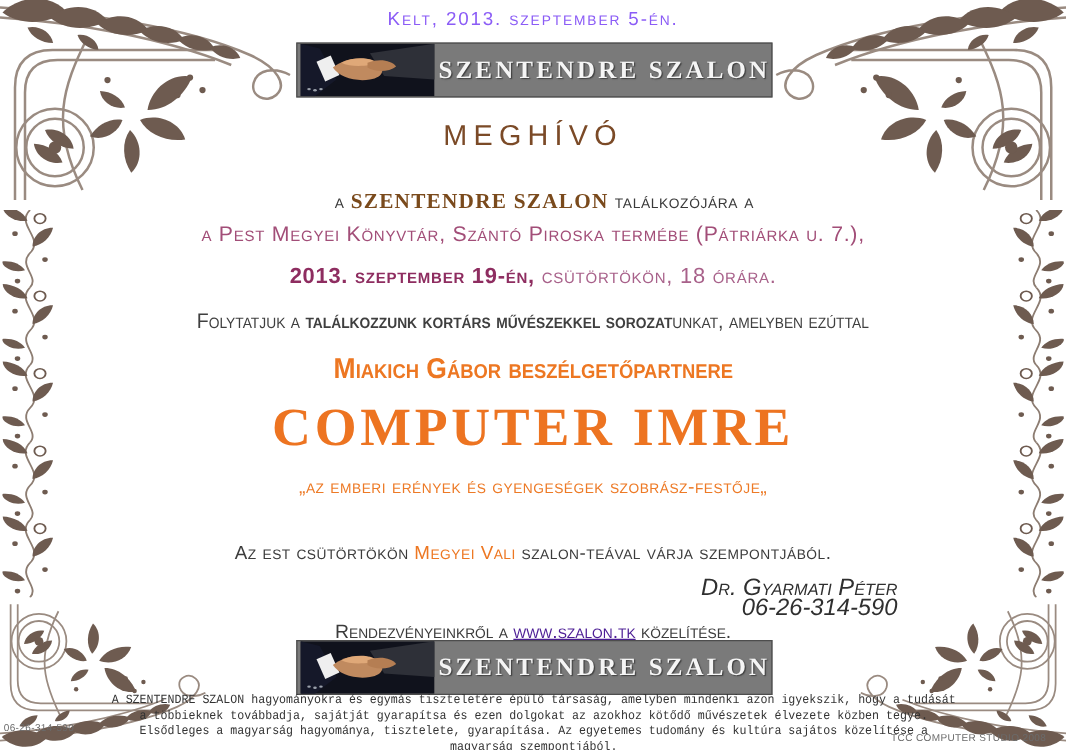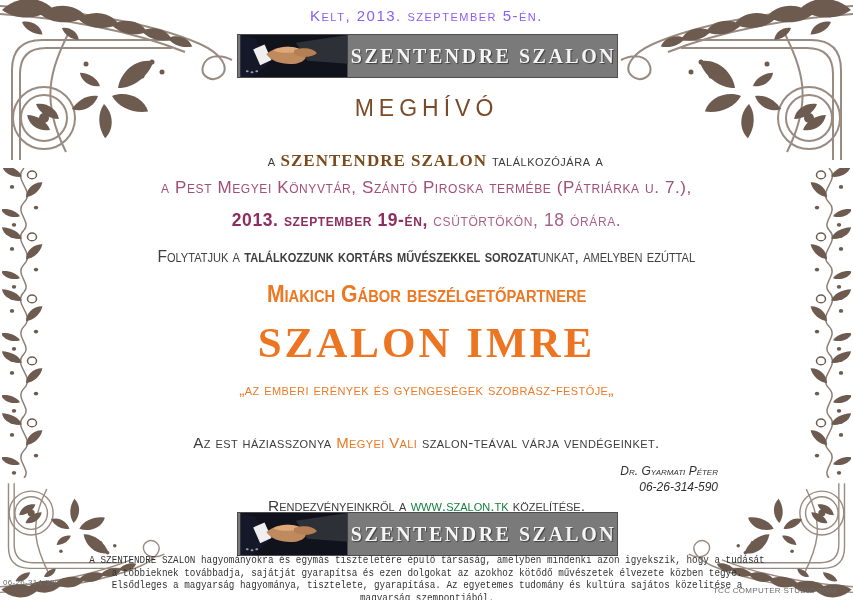--- a/index.html
+++ b/index.html
@@ -172,7 +172,7 @@
 
   <div class="abs center txt partner sc"><span class="cond">Miakich Gábor beszélgetőpartnere</span></div>
 
-  <div class="abs center txt guest-name">SZALON IMRE</div>
+  <div class="abs center txt guest-name">COMPUTER IMRE</div>
 
   <div class="abs center txt tagline sc">„az emberi erények és gyengeségek szobrász-festője„</div>
 

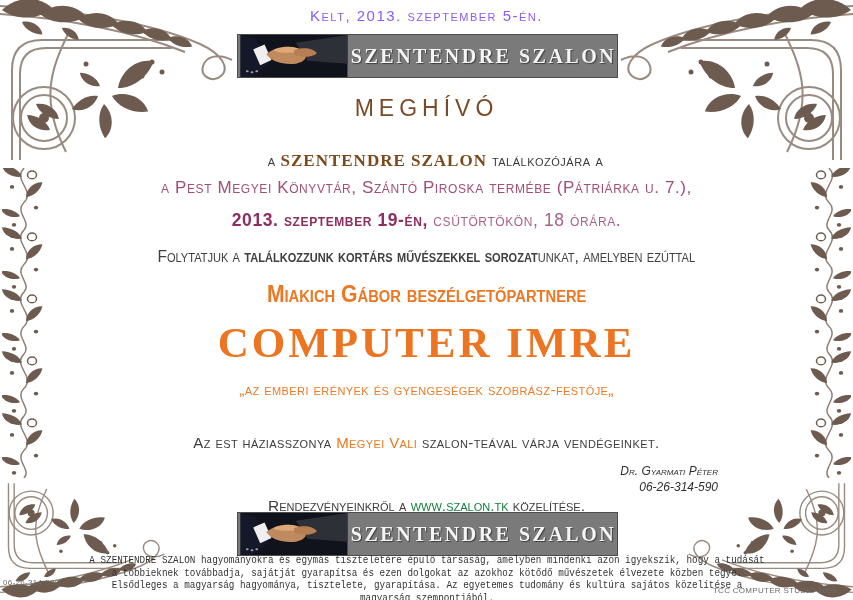--- a/index.html
+++ b/index.html
@@ -176,7 +176,7 @@
 
   <div class="abs center txt tagline sc">„az emberi erények és gyengeségek szobrász-festője„</div>
 
-  <div class="abs center txt hostess sc"><span>Az est háziasszonya </span><span class="orange">Megyei Vali</span><span> szalon-teával várja vendégeinket.</span></div>
+  <div class="abs center txt hostess sc"><span>Az est csütörtökön </span><span class="orange">Megyei Vali</span><span> szalon-teával várja vendégeinket.</span></div>
 
   <div class="abs txt signature sc">
     <div>Dr. Gyarmati Péter</div>

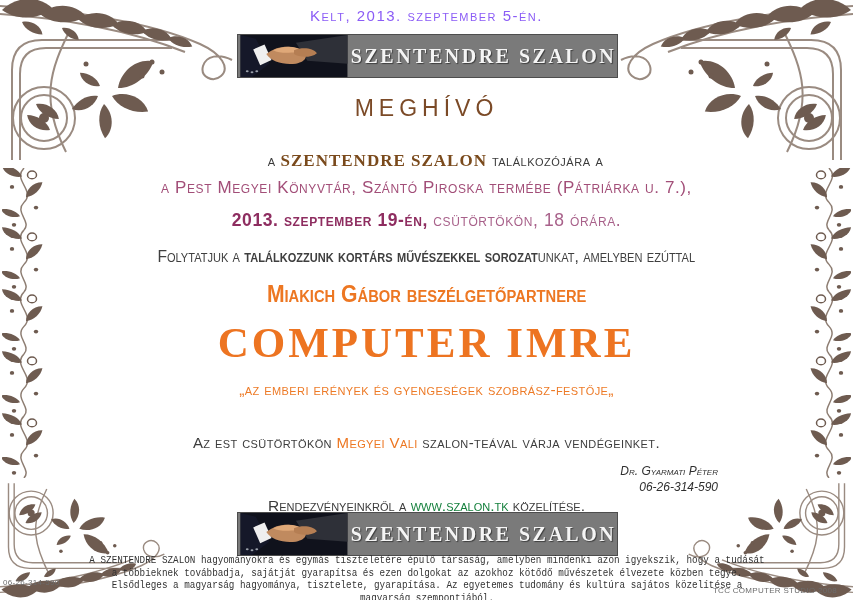--- a/index.html
+++ b/index.html
@@ -176,7 +176,7 @@
 
   <div class="abs center txt tagline sc">„az emberi erények és gyengeségek szobrász-festője„</div>
 
-  <div class="abs center txt hostess sc"><span>Az est csütörtökön </span><span class="orange">Megyei Vali</span><span> szalon-teával várja vendégeinket.</span></div>
+  <div class="abs center txt hostess sc"><span>Az est csütörtökön </span><span class="orange">Megyei Vali</span><span> szalon-teával várja szempontjából.</span></div>
 
   <div class="abs txt signature sc">
     <div>Dr. Gyarmati Péter</div>

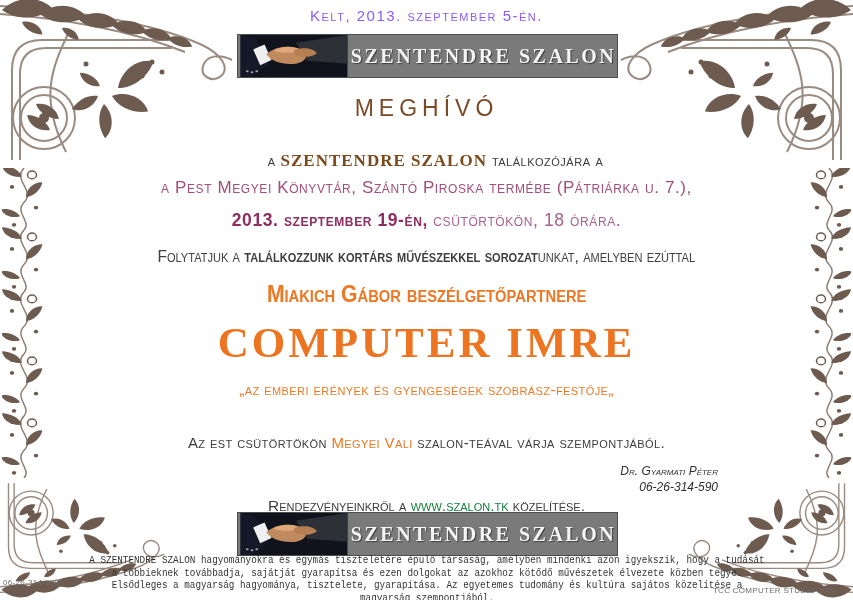--- a/index.html
+++ b/index.html
@@ -28,7 +28,7 @@
   .tagline { top:381px; font-size:15.5px; font-weight:400; color:#ed7a26; letter-spacing:0.4px; }
   .hostess { top:434px; font-size:15px; letter-spacing:0.4px; }
   .hostess .orange { color:#ed7722; }
-  .signature { top:463px; right:135px; text-align:right; font-style:italic; font-size:12px; color:#2f2f2f; line-height:16px; }
+  .signature { top:463px; right:135px; text-align:right; font-style:italic; font-size:19px; color:#2f2f2f; line-height:16px; }
   .info { top:497px; font-size:15.5px; }
   .info .link { color:#15803d; text-decoration:underline; cursor:pointer; }
   .footer-about { top:555px; left:0; right:0;font-family:Liberation Mono, monospace; }

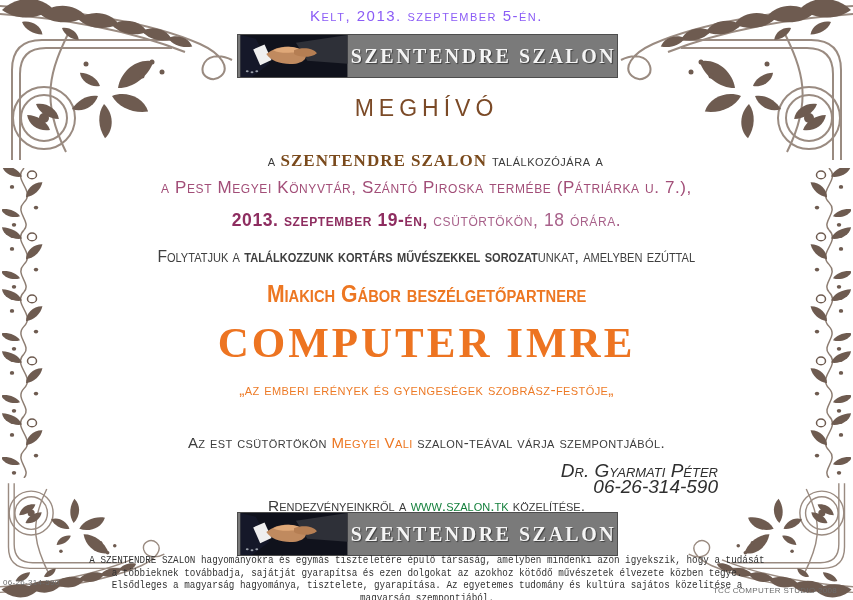--- a/index.html
+++ b/index.html
@@ -30,7 +30,7 @@
   .hostess .orange { color:#ed7722; }
   .signature { top:463px; right:135px; text-align:right; font-style:italic; font-size:19px; color:#2f2f2f; line-height:16px; }
   .info { top:497px; font-size:15.5px; }
-  .info .link { color:#15803d; text-decoration:underline; cursor:pointer; }
+  .info .link { color:#4c1d95; text-decoration:underline; cursor:pointer; }
   .footer-about { top:555px; left:0; right:0;font-family:Liberation Mono, monospace; }
   .footer-about > span { display:block; width:730px; margin:0 auto; transform:scaleX(0.93);
                          transform-origin:center; font-size:10px; line-height:12.5px; color:#333; text-align:center; }

